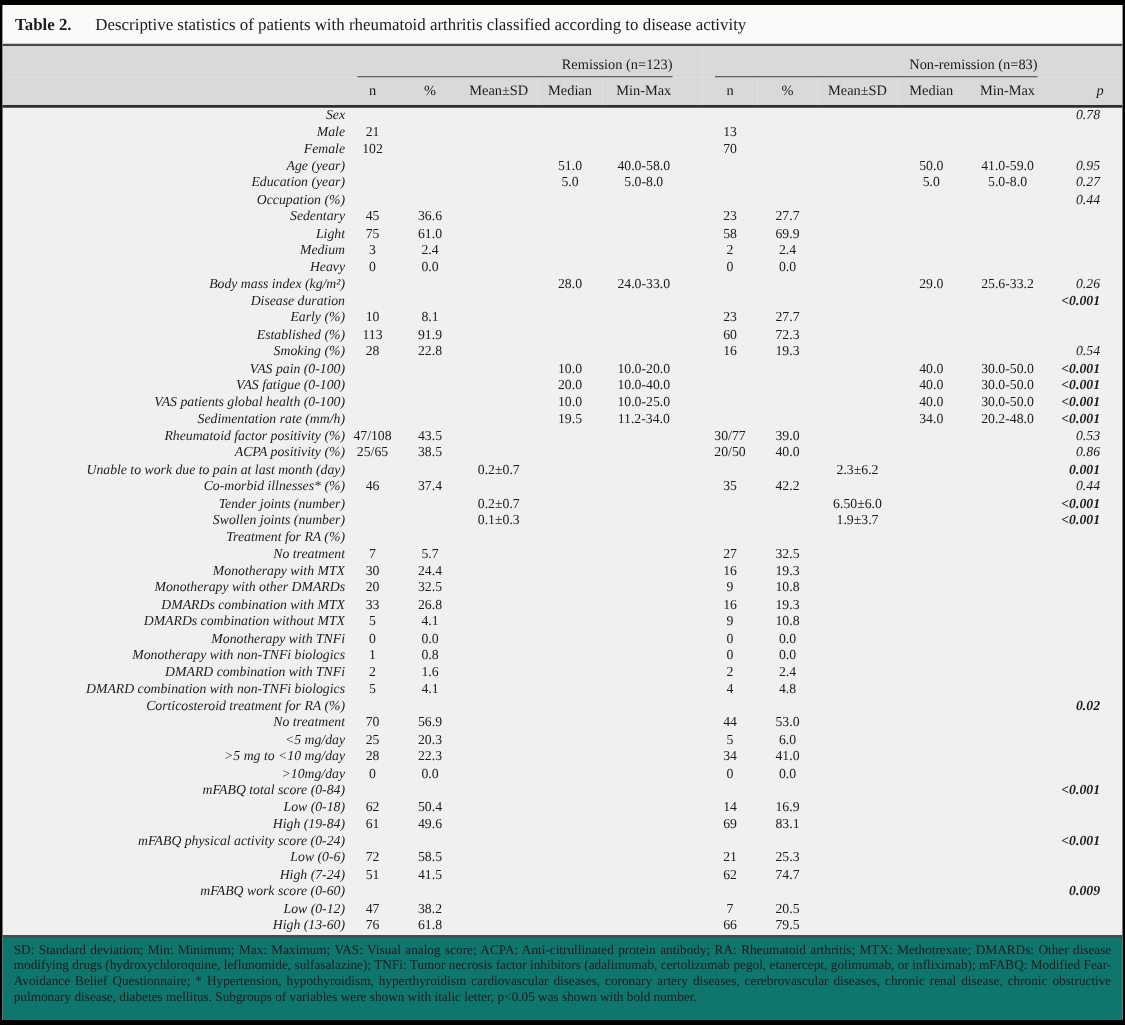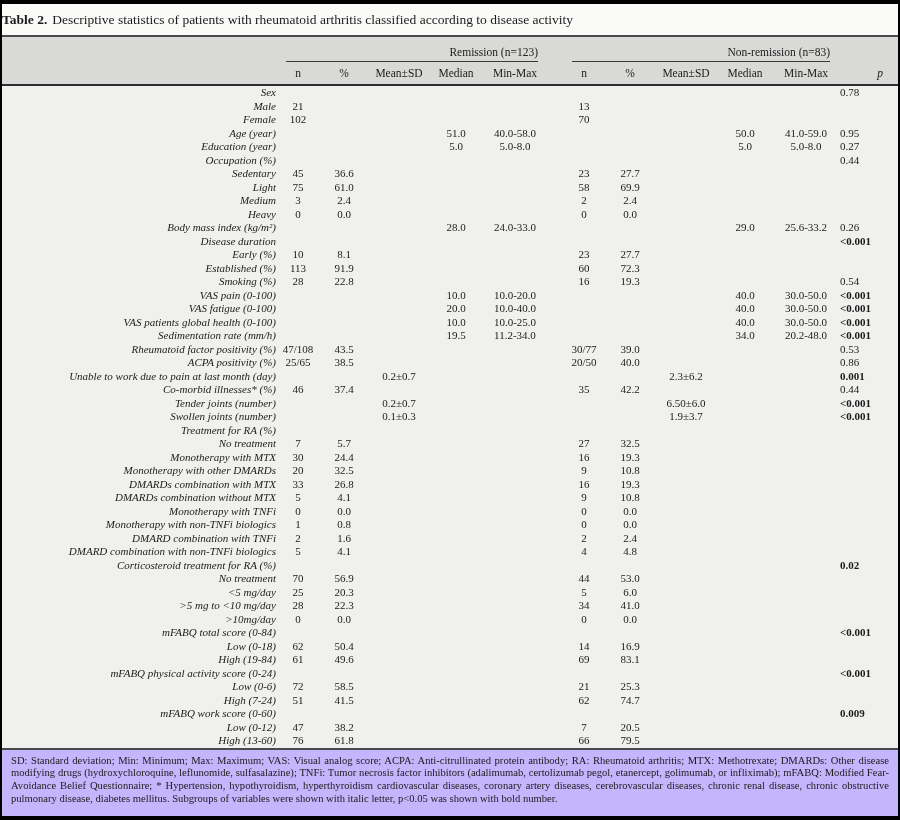--- a/index.html
+++ b/index.html
@@ -13,8 +13,8 @@
   }
   .titlebar{
     flex:none;height:31px;background:#fafaf9;
-    display:flex;align-items:center;gap:5px;
-    padding:0 0;font-size:13.5px;
+    display:flex;align-items:center;gap:19px;
+    padding:0 10px;font-size:13.5px;
     border-bottom:2px solid #4a4a4a;
   }
   .title-prefix{font-weight:bold;}

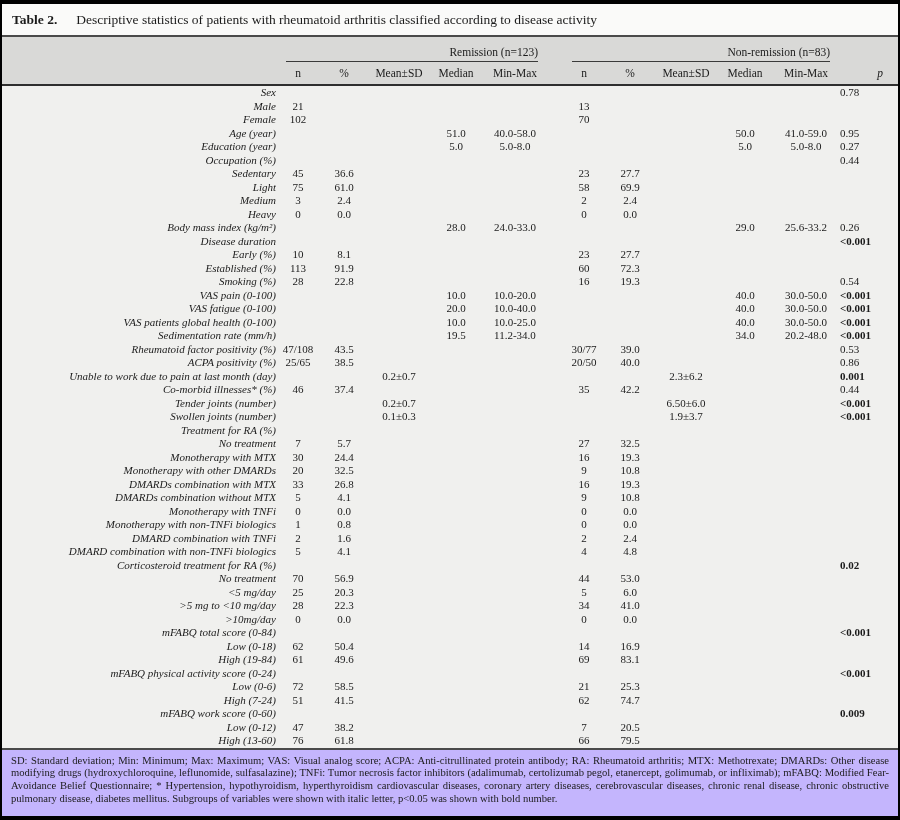--- a/index.html
+++ b/index.html
@@ -31,7 +31,7 @@
   td.lbl{text-align:right;padding-left:8px;font-style:italic;}
   td.lbl.ind{padding-left:20px;}
   td.num{text-align:center;}
-  td.pval{padding-right:2px;}
+  td.pval{text-align:right;padding-right:18px;font-style:italic;}
   td.pval.bold{font-weight:bold;}
   .footer{
     flex:1;border-top:2px solid #4a4a4a;background:#c4b5fd;

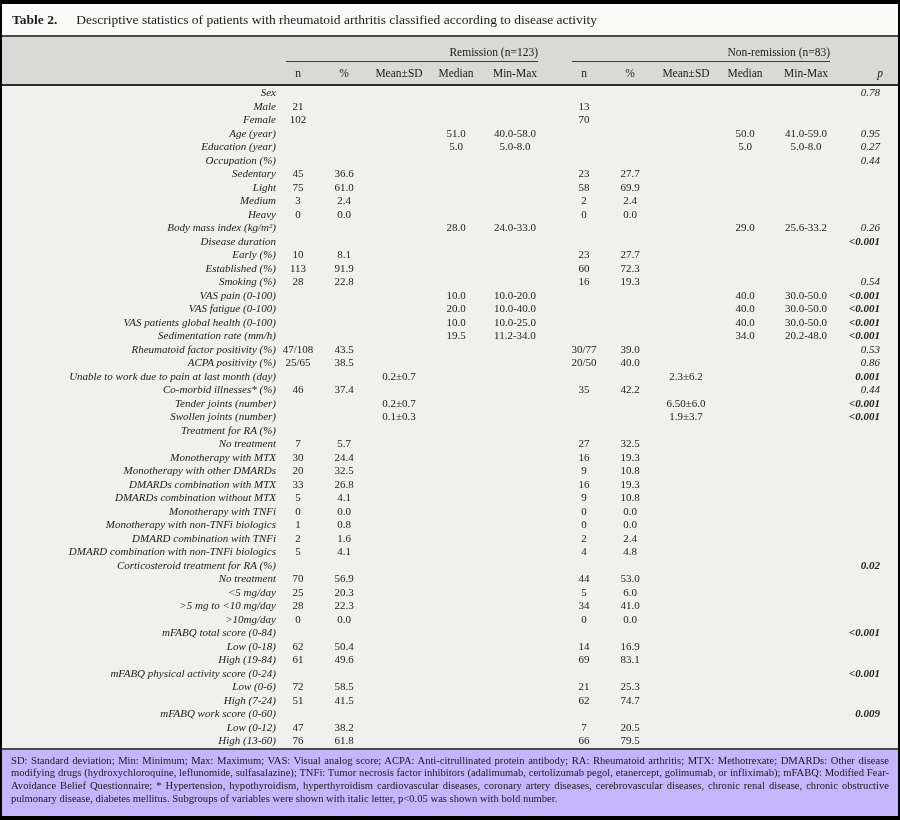--- a/index.html
+++ b/index.html
@@ -34,7 +34,7 @@
   td.pval{text-align:right;padding-right:18px;font-style:italic;}
   td.pval.bold{font-weight:bold;}
   .footer{
-    flex:1;border-top:2px solid #4a4a4a;background:#c4b5fd;
+    flex:1;border-top:2px solid #4a4a4a;background:#0f766e;
     padding:5px 9px 0 9px;font-size:10.6px;line-height:12.9px;
     text-align:justify;
   }

